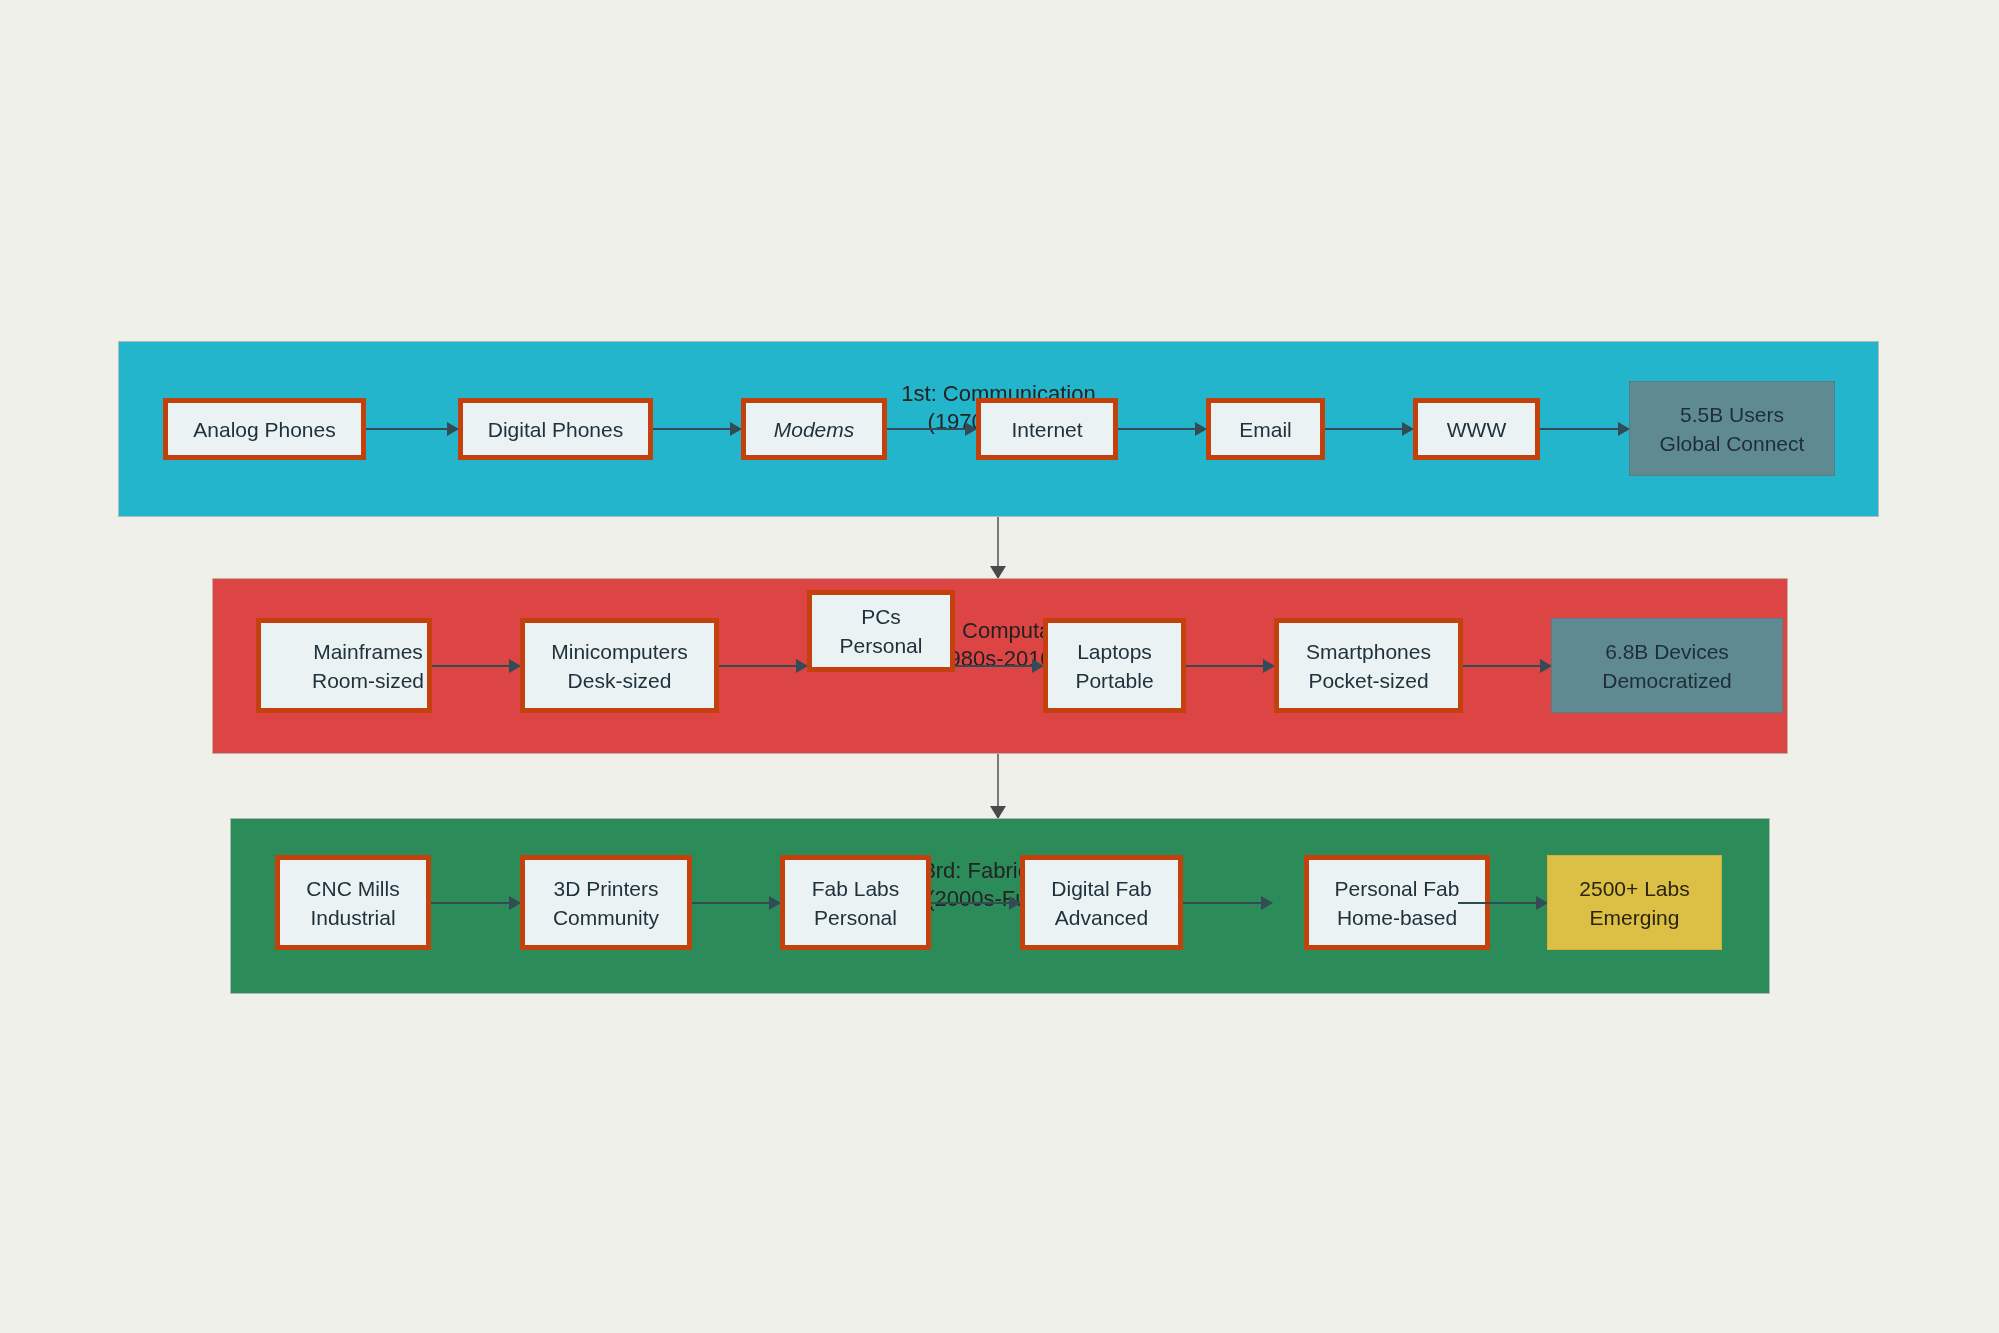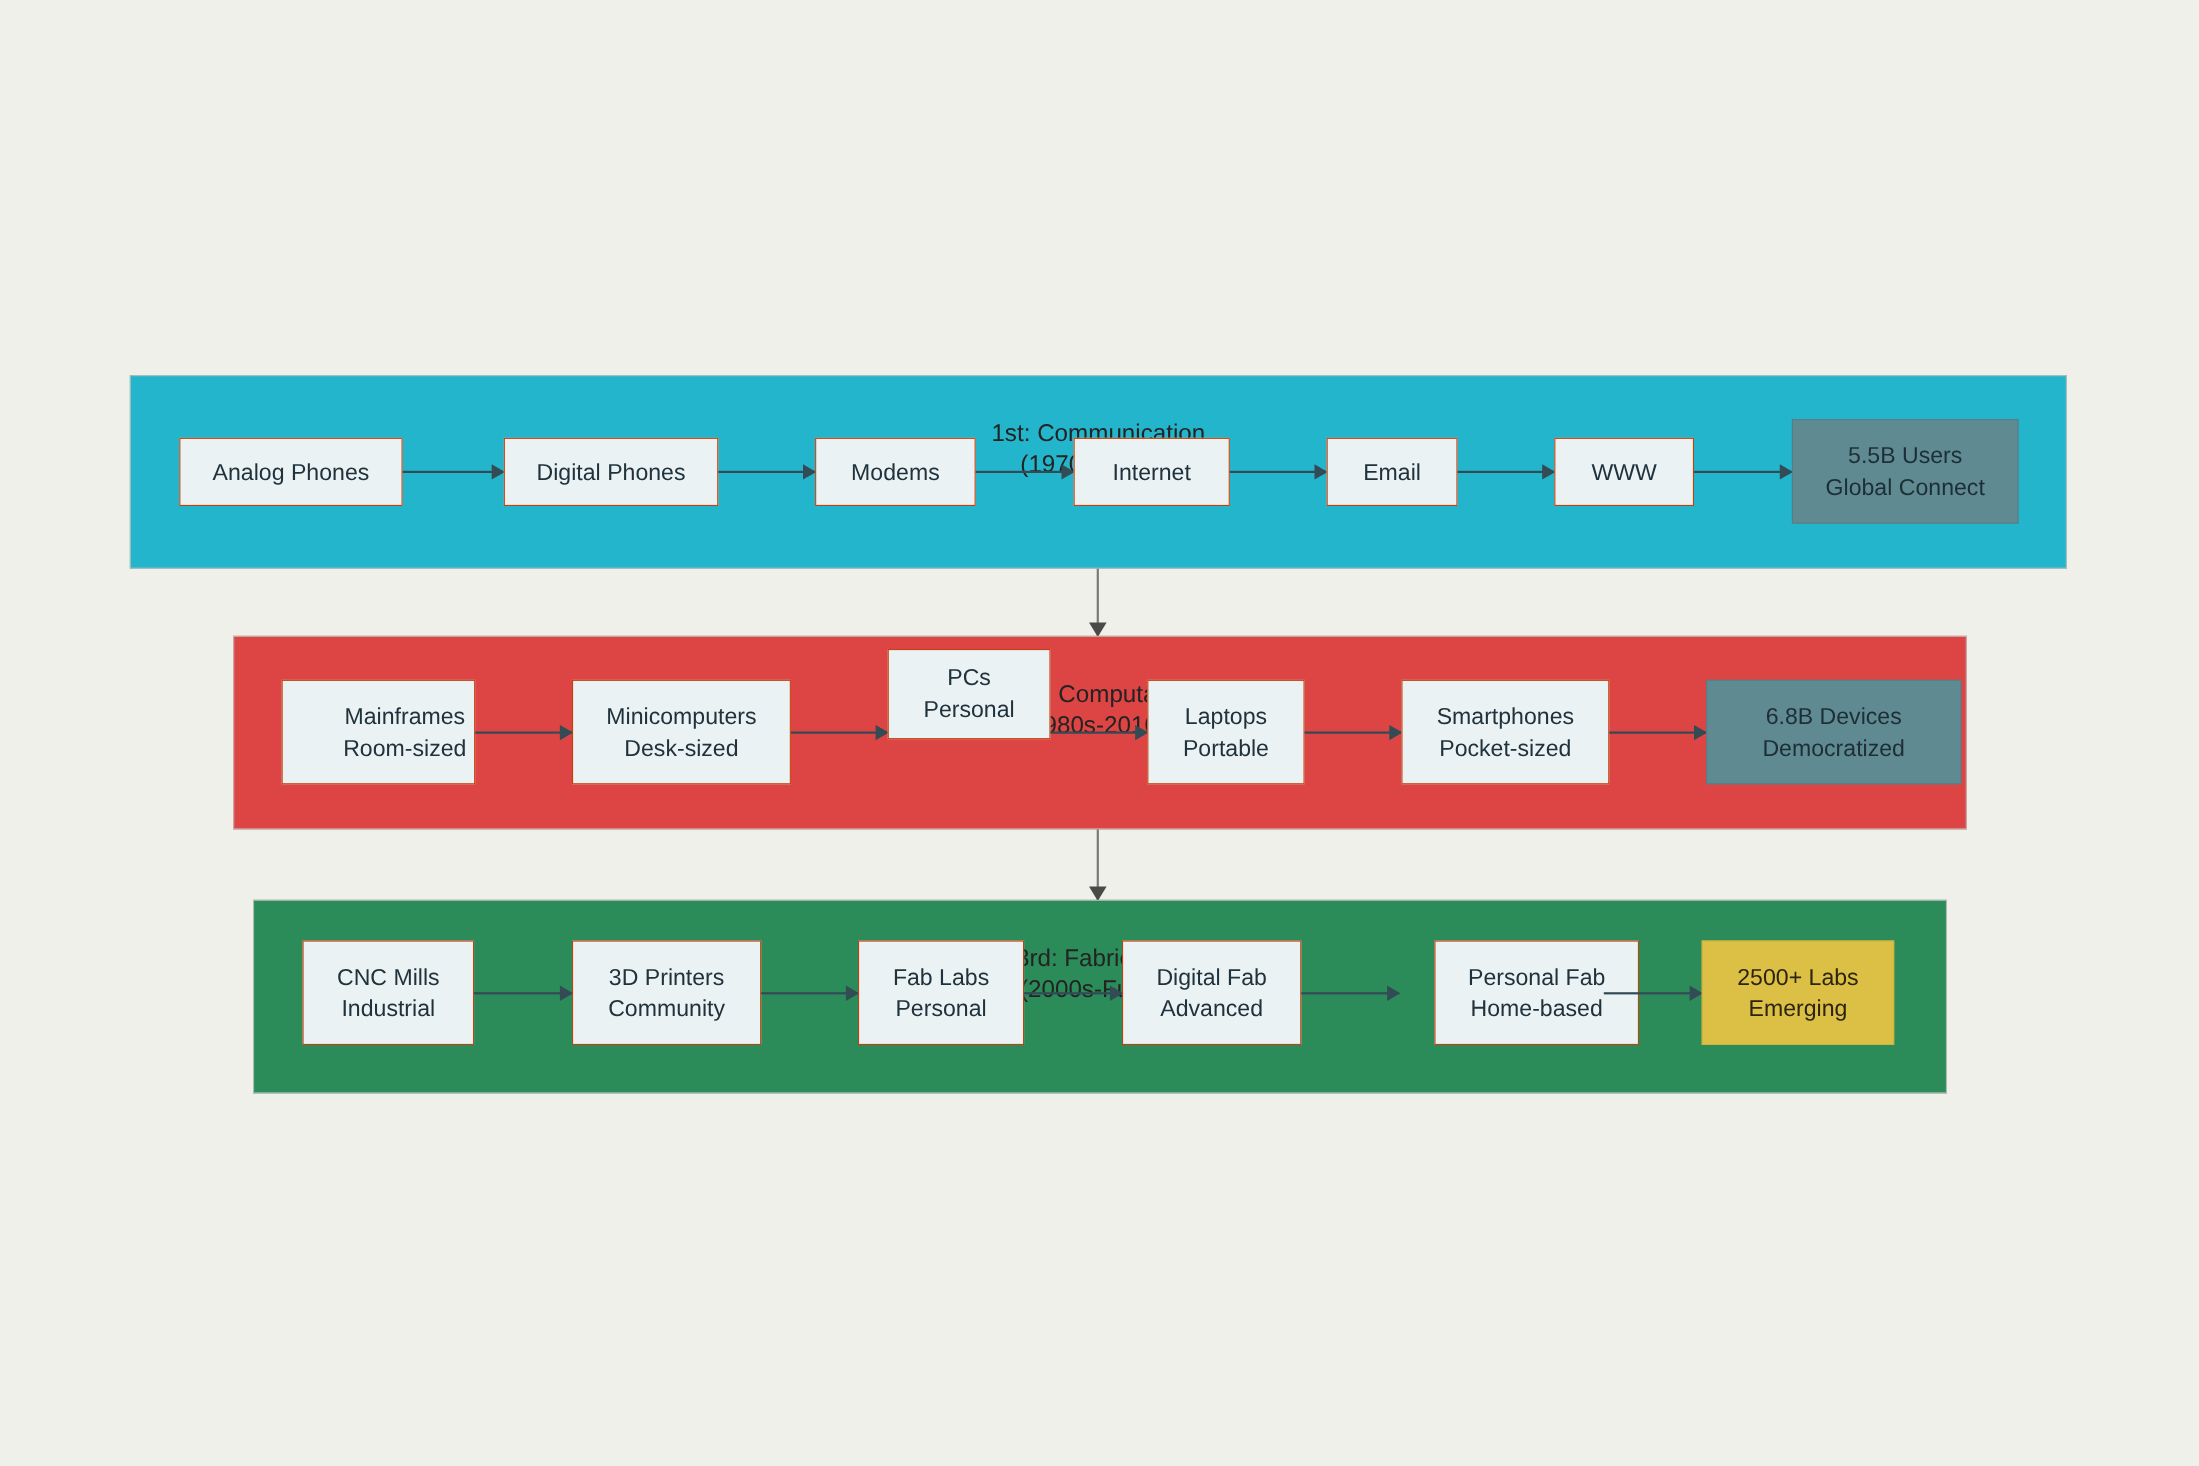--- a/index.html
+++ b/index.html
@@ -55,7 +55,7 @@
     color: #20323c;
     text-align: center;
     background: #eaf2f4;
-    border: 1px solid #c2410c;
+    border: 5px solid #c2410c;
   }
   .node.outcome-slate {
     background: #5f8a91;

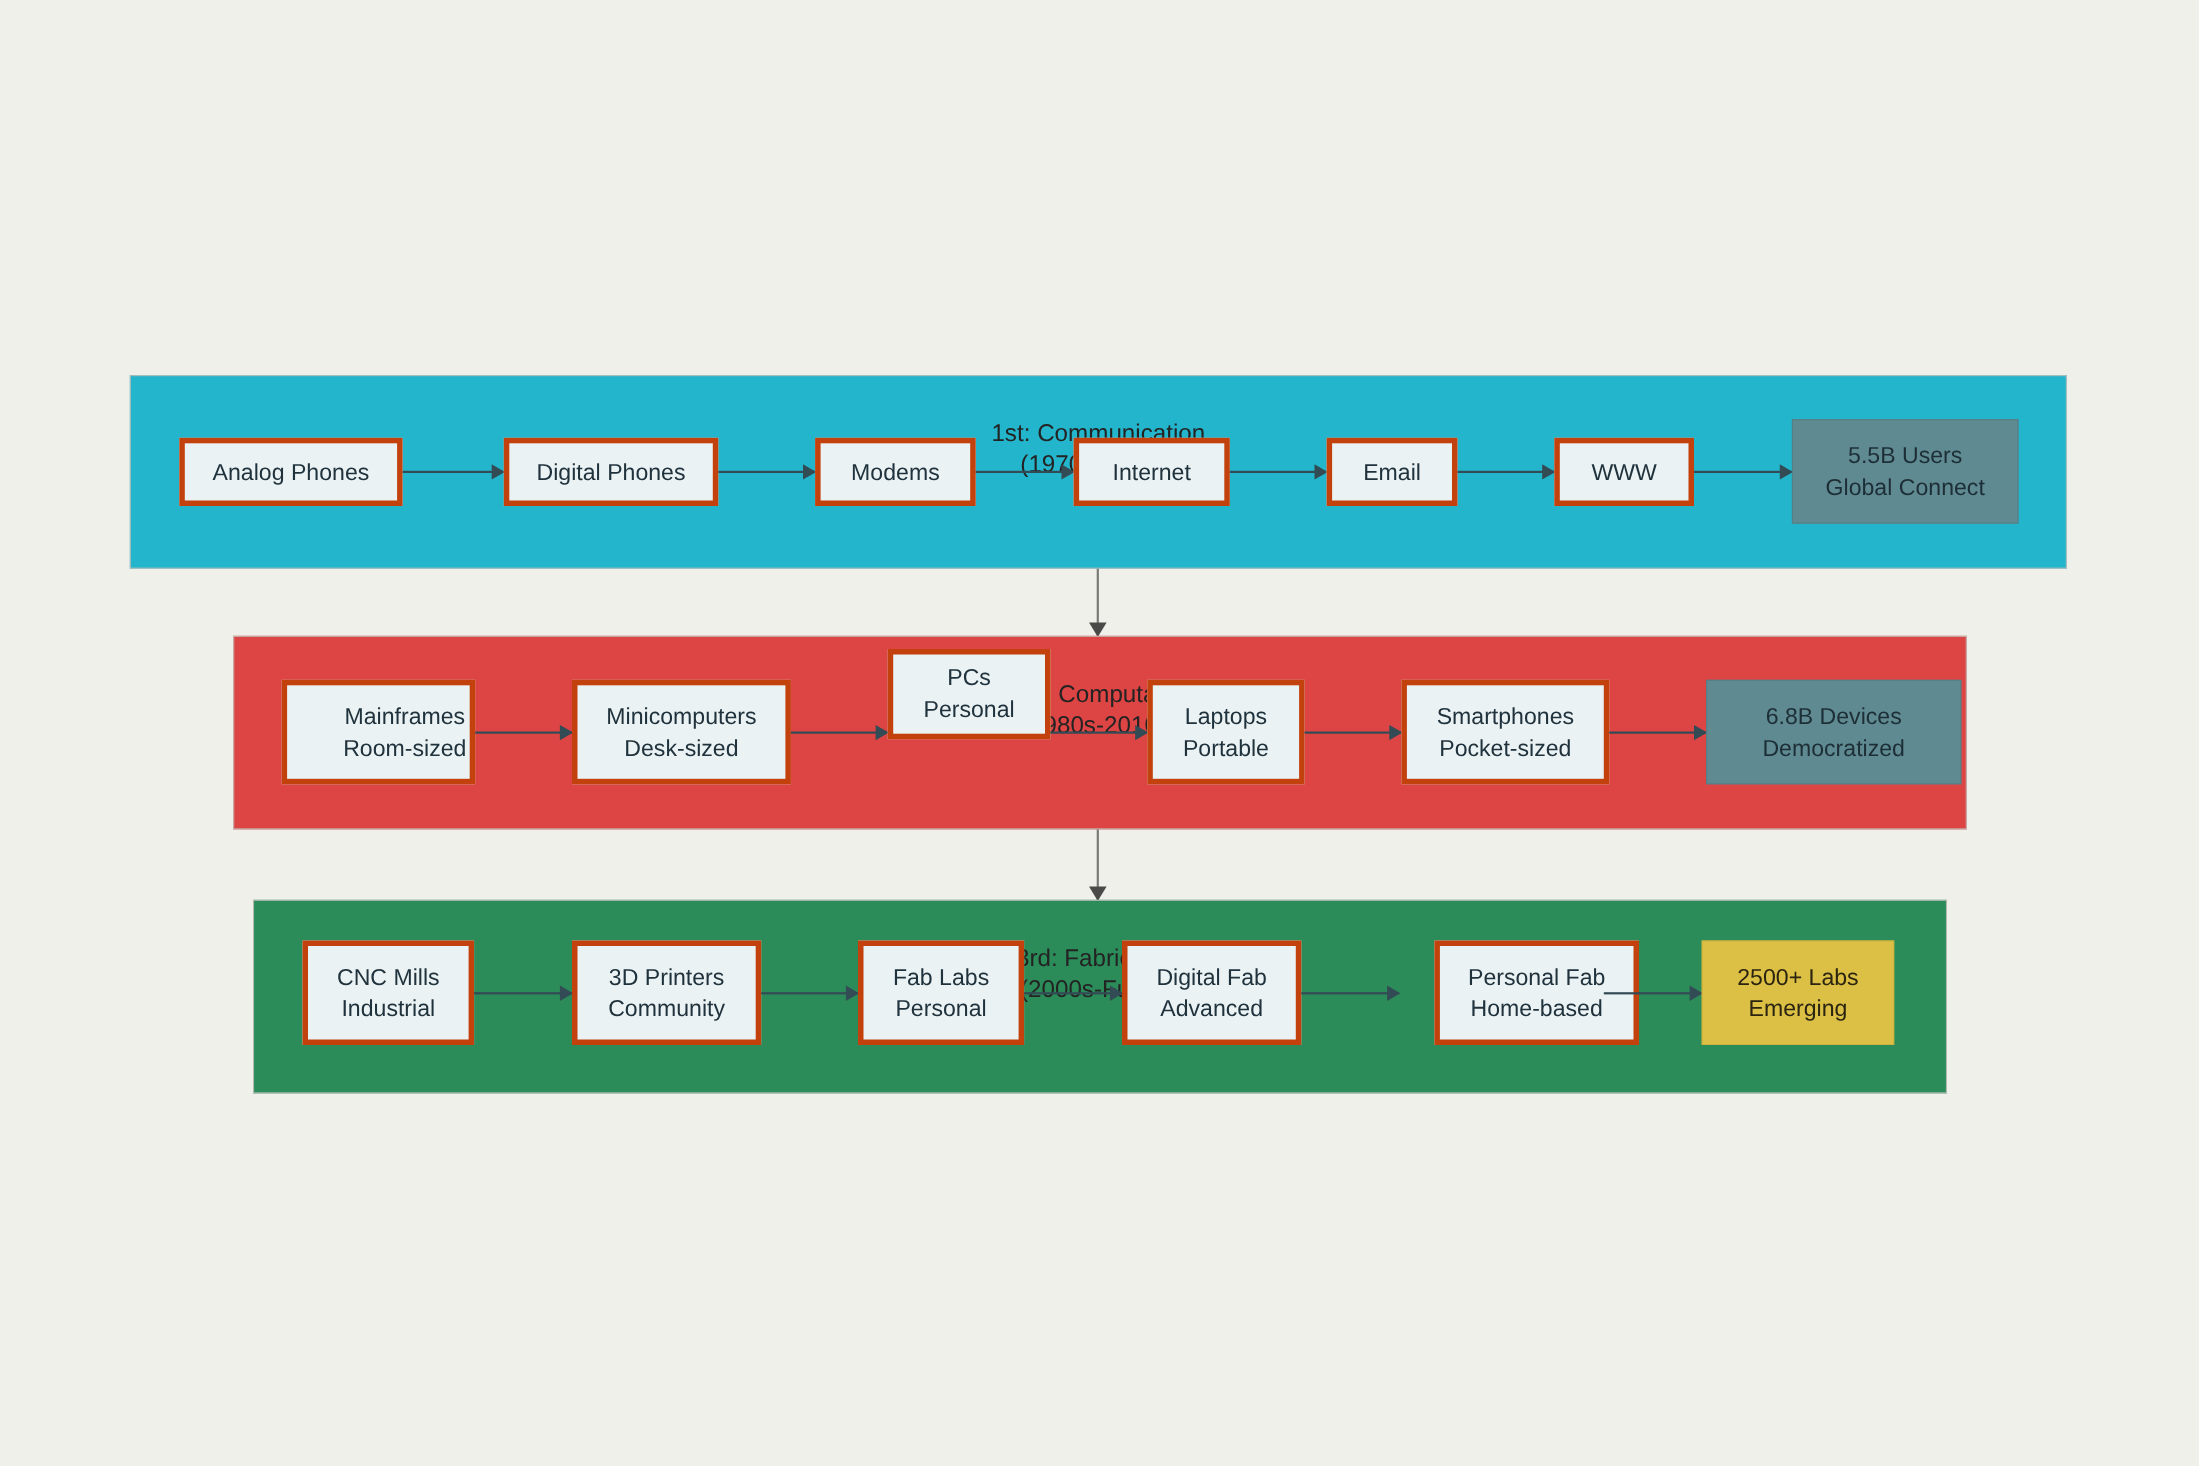--- a/index.html
+++ b/index.html
@@ -128,7 +128,7 @@
   </div>
   <div class="arrow" style="left:653px; top:428px; width:88px;"></div>
 
-  <div class="node" style="left:741px; top:398px; width:146px; height:62px;">
+  <div class="node" style="left:741px; top:398px; width:146px; height:62px;font-style:italic;">
     <span class="node-line">Modems</span>
   </div>
   <div class="arrow" style="left:887px; top:428px; width:89px;"></div>

